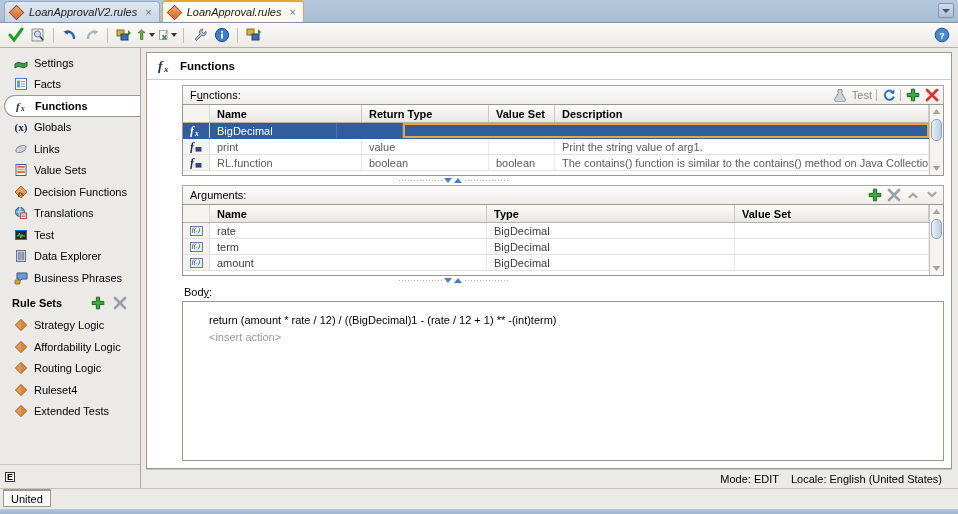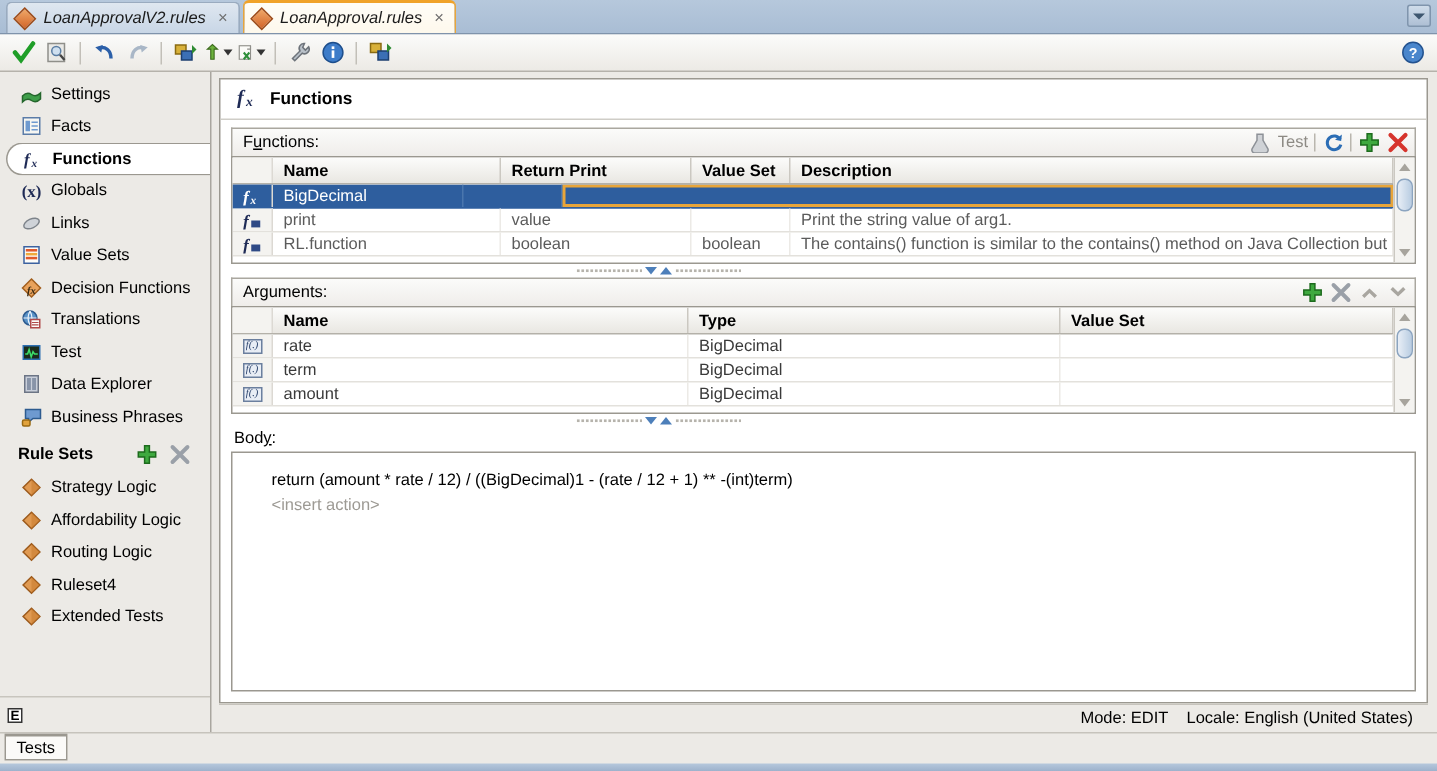--- a/index.html
+++ b/index.html
@@ -224,6 +224,7 @@
     padding: 5px 7px 7px 7px;
     min-height: 0;
     gap: 0;
+    margin-left: 28px;
   }
 
   

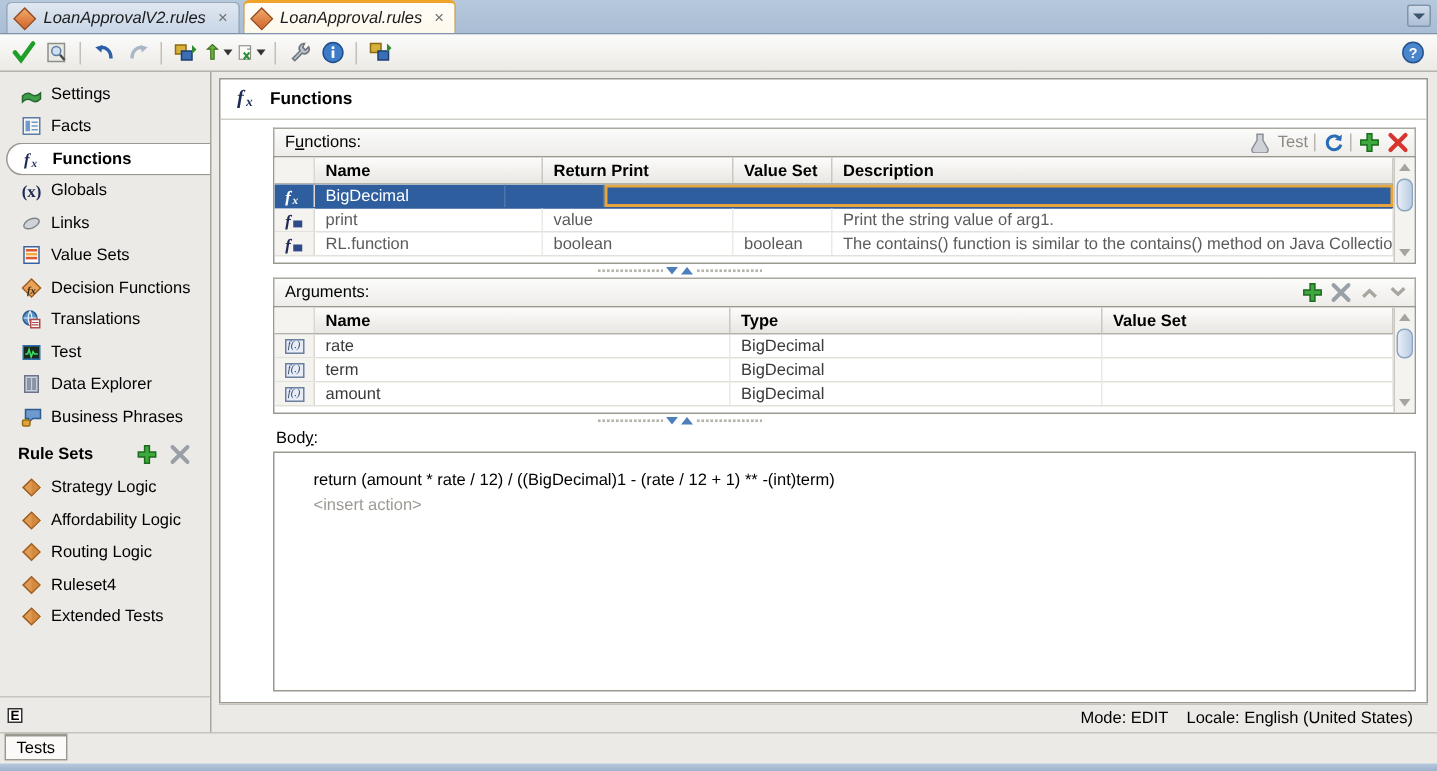--- a/index.html
+++ b/index.html
@@ -754,7 +754,7 @@
                   <div class="tbl-head">
                     <div class="cell-icon"></div>
                     <div style="width:152px">Name</div>
-                    <div style="width:127px">Return Print</div>
+                    <div style="width:127px">Return Type</div>
                     <div style="width:66px">Value Set</div>
                     <div style="flex:1">Description</div>
                   </div>

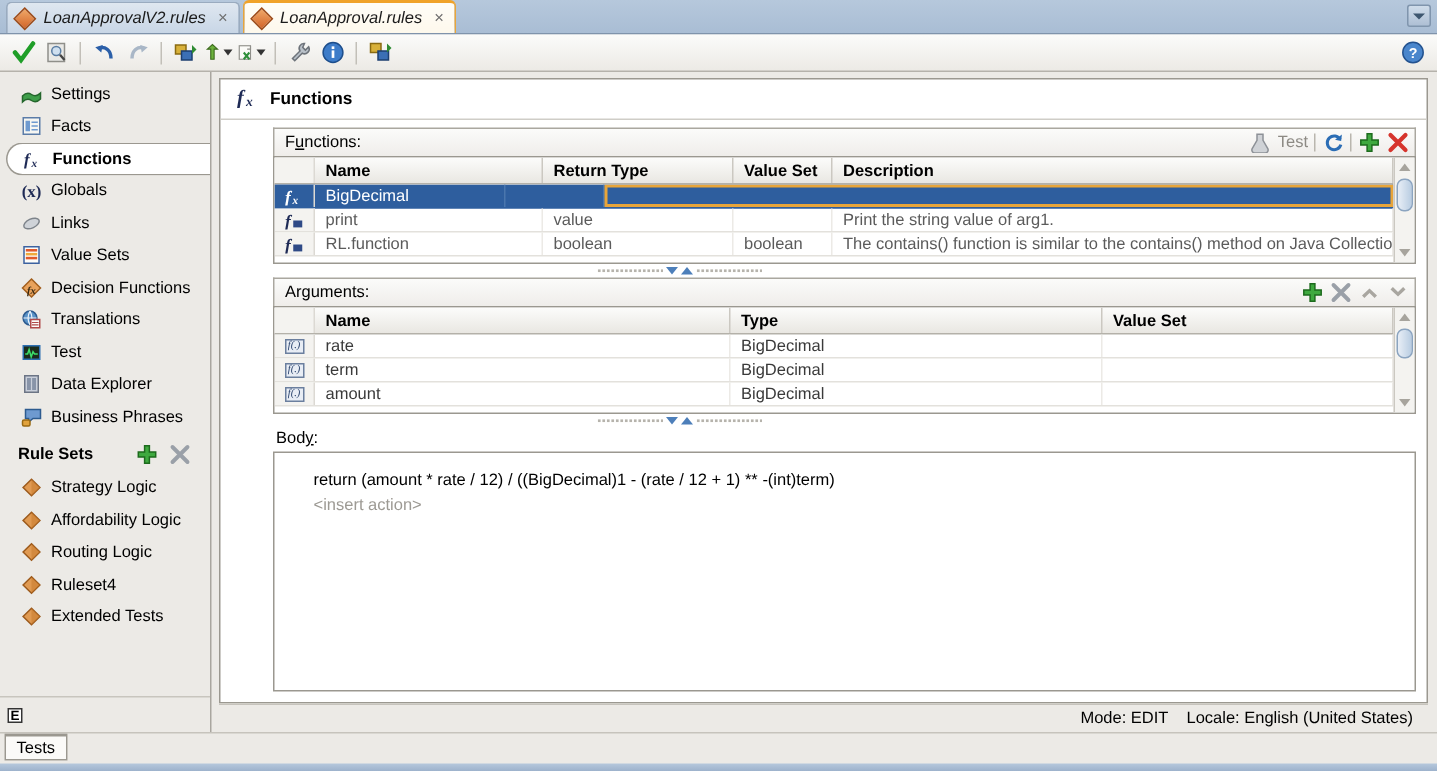--- a/index.html
+++ b/index.html
@@ -935,7 +935,7 @@
   </div>
 
   <div class="bottombar">
-    <div class="btab">Tests</div>
+    <div class="btab">United</div>
   </div>
   <div class="footstrip"></div>
 

